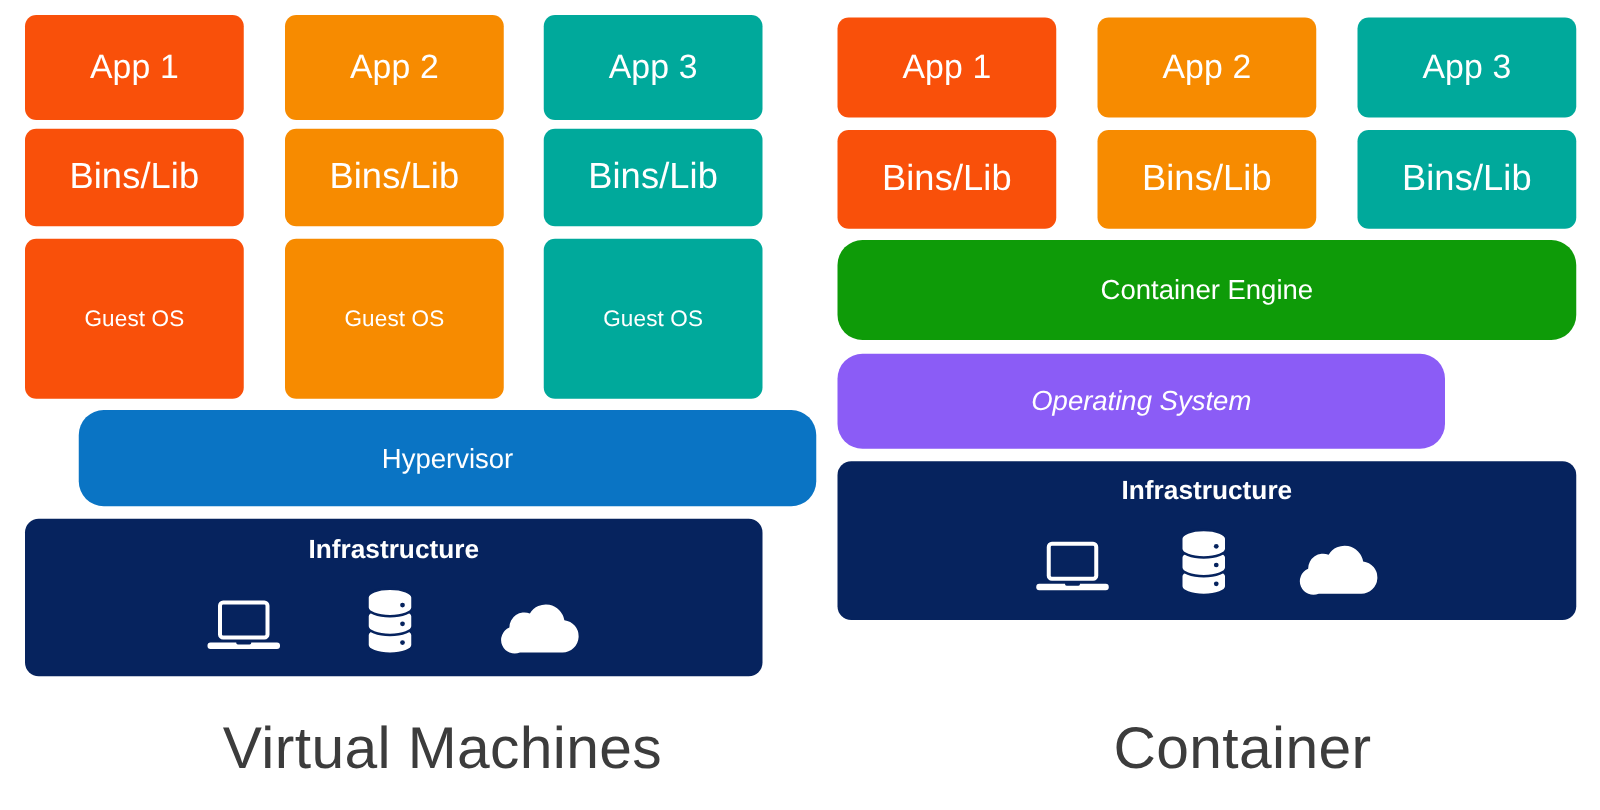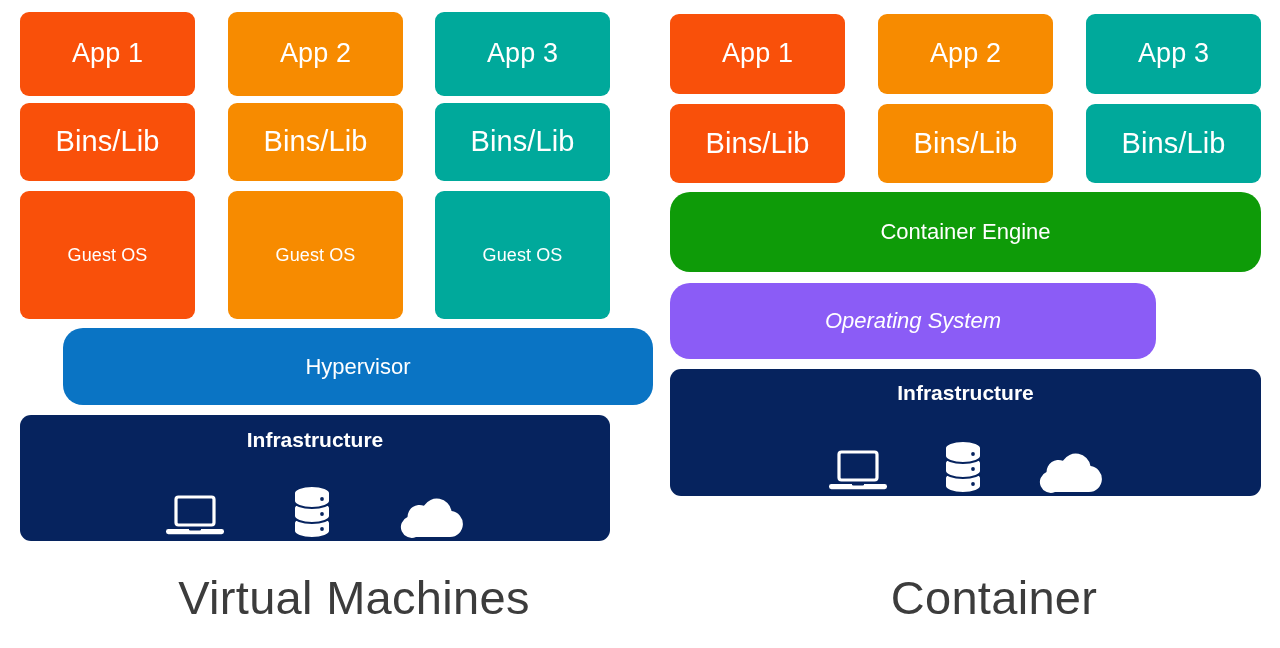--- a/index.html
+++ b/index.html
@@ -61,7 +61,6 @@
     color: #ffffff;
     box-sizing: border-box;
     user-select: none;
-    justify-content: space-between;
   }
   .infra-title {
     width: 100%;

